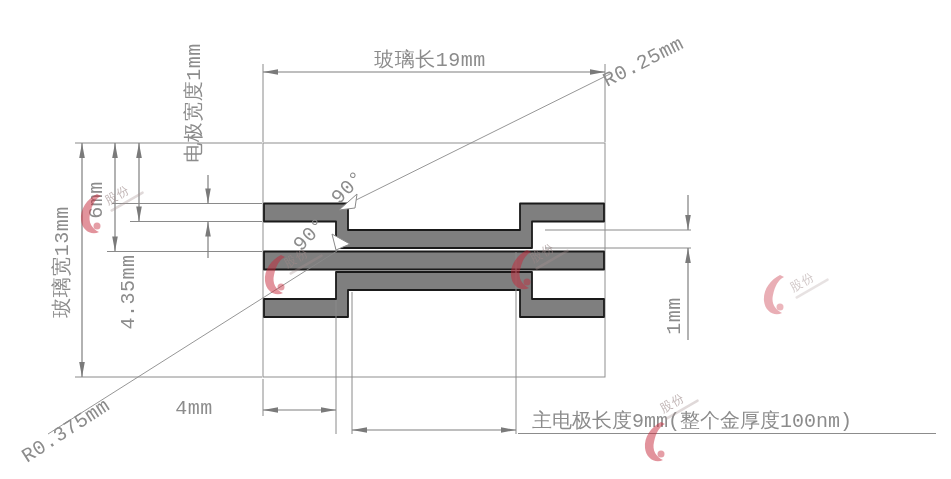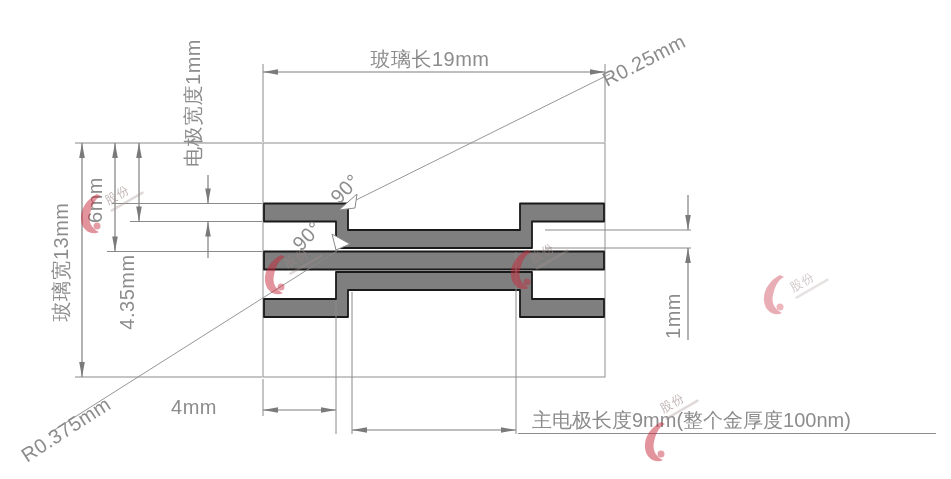--- a/index.html
+++ b/index.html
@@ -4,7 +4,7 @@
 <style>
   html,body{margin:0;padding:0;background:#ffffff;}
   #canvas{position:relative;width:951px;height:479px;background:#ffffff;overflow:hidden;
-          font-family:Liberation Sans, sans-serif;}
+          font-family:Liberation Mono, monospace;}
   svg{display:block;}
   .glass{fill:none;stroke:#8f8f8f;stroke-width:1;}
   .ext{stroke:#8a8a8a;stroke-width:1;fill:none;}

